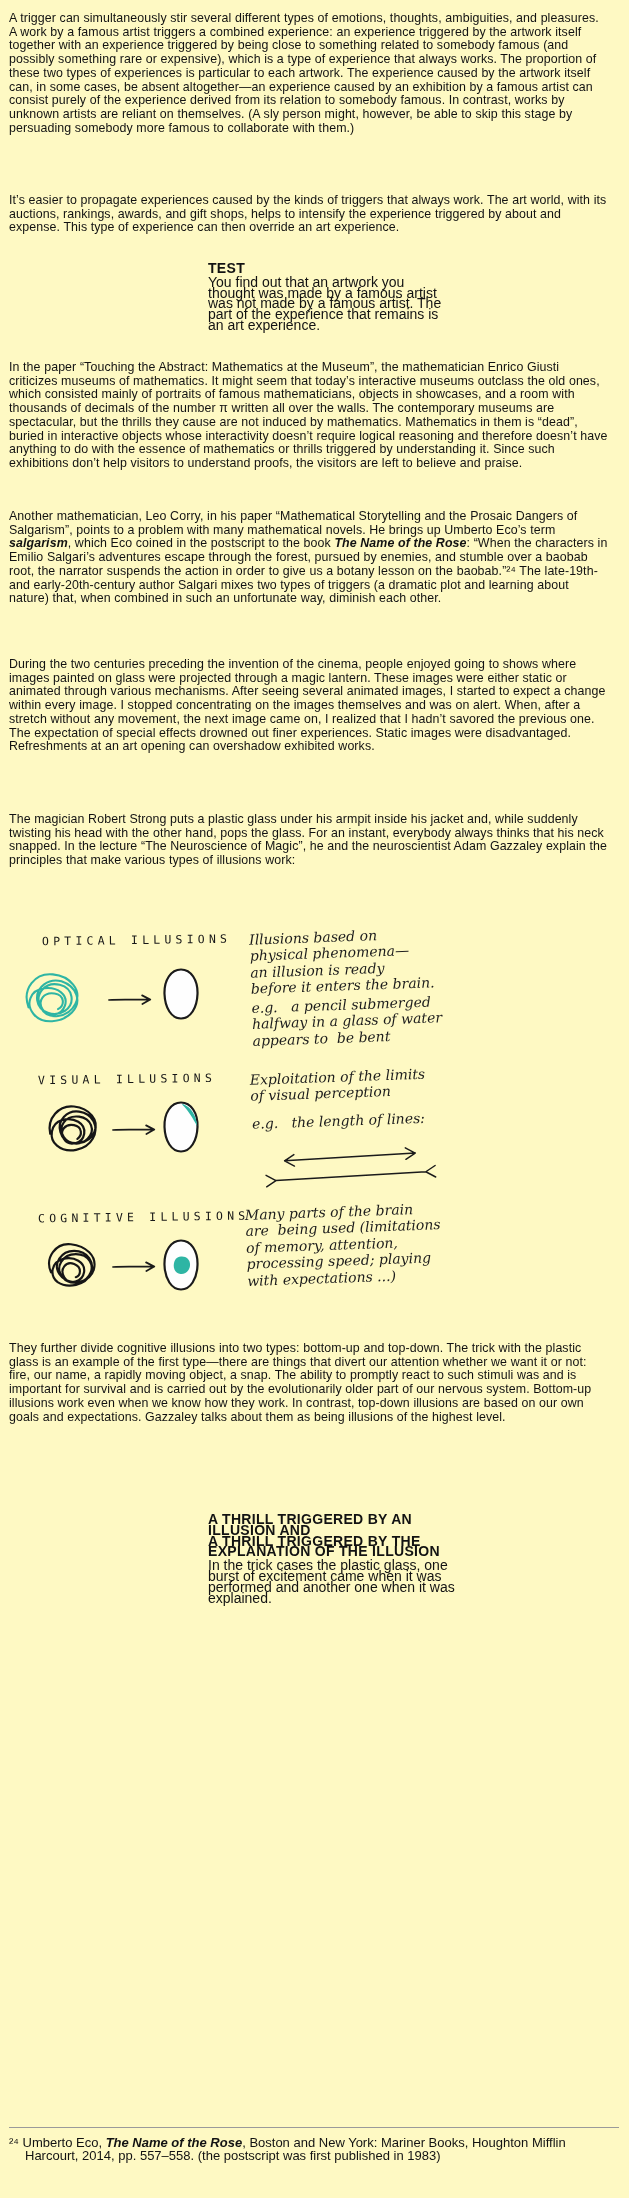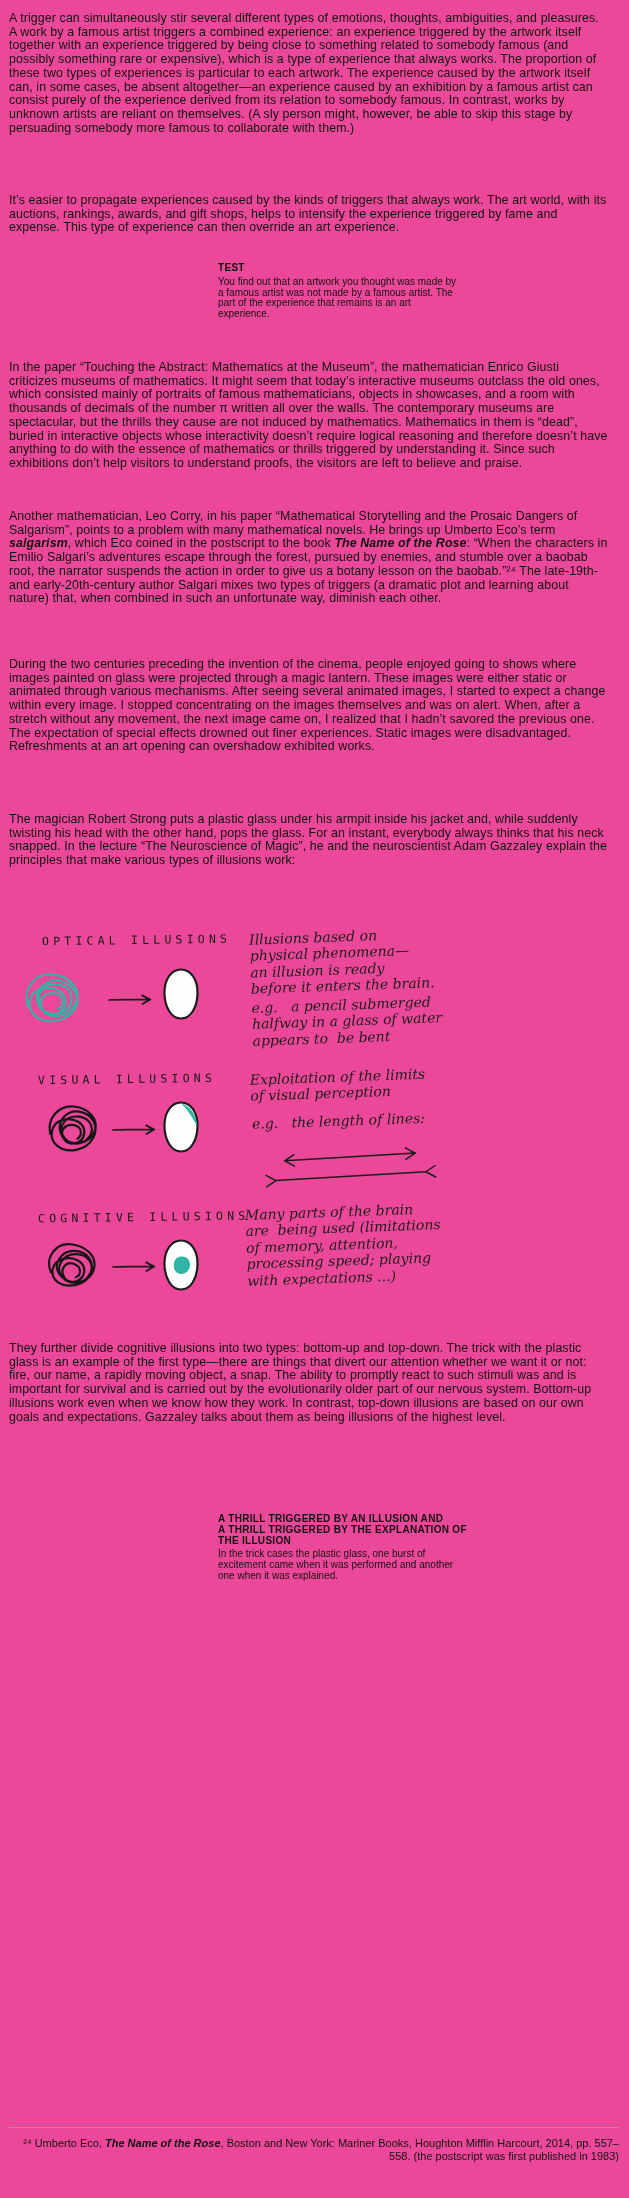--- a/index.html
+++ b/index.html
@@ -4,7 +4,7 @@
 <style>
   html,body{margin:0;padding:0;background:#ffffff;}
   .page{
-    position:relative;width:629px;height:2198px;background:#ec4899;
+    position:relative;width:629px;height:2198px;background:#fef9c3;
     font-family:"Liberation Sans",sans-serif;color:#121212;overflow:hidden;
   }
   .para{

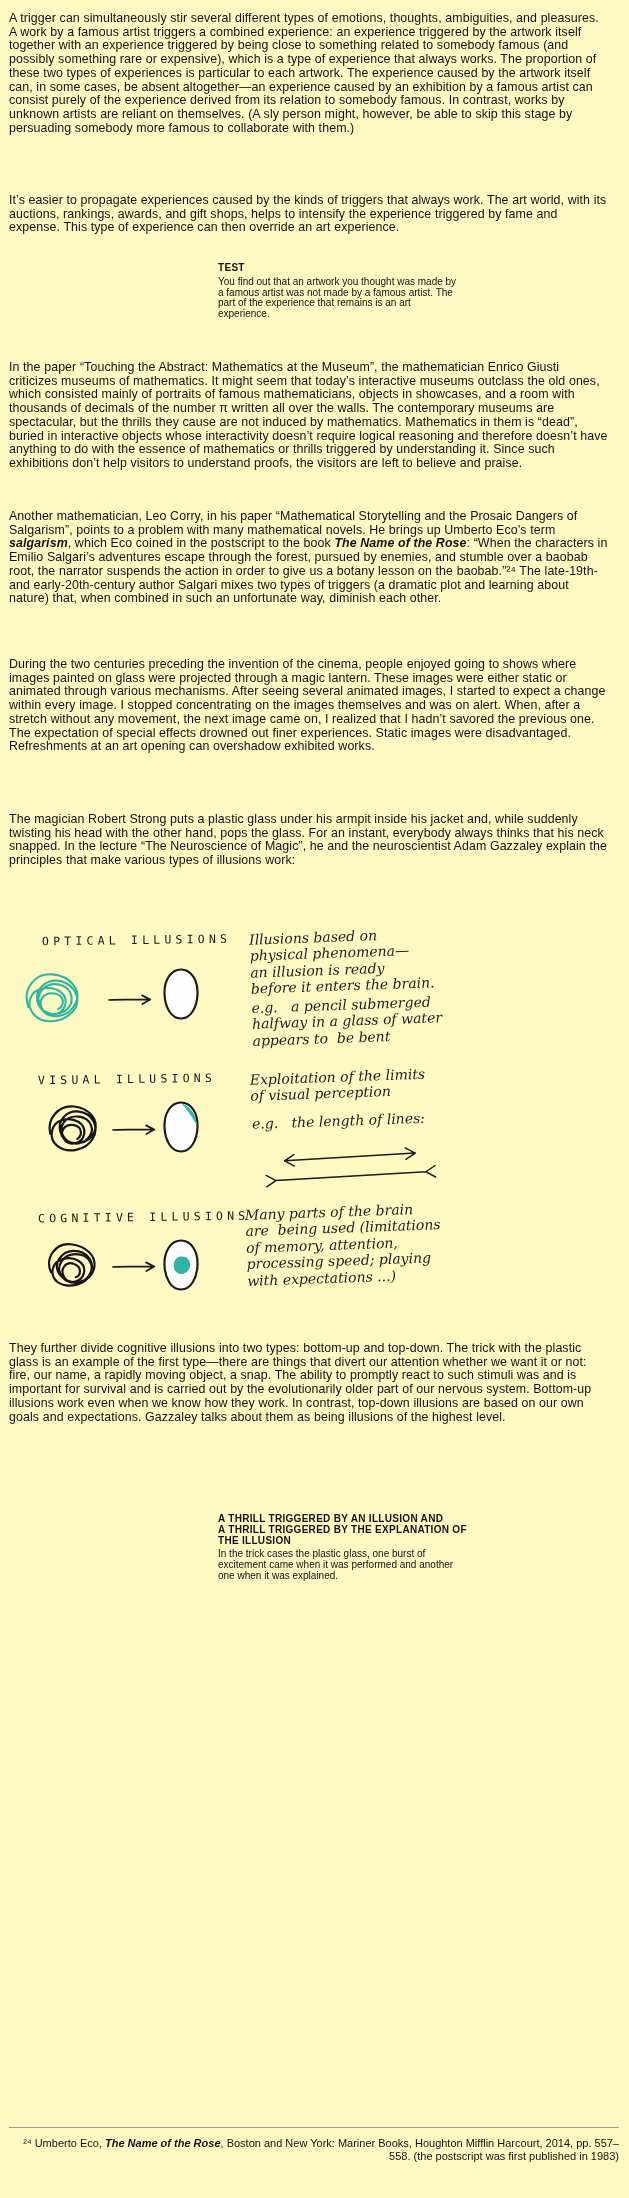--- a/index.html
+++ b/index.html
@@ -39,7 +39,7 @@
 <div class="page">
 
   <p class="para" style="top:12px">A trigger can simultaneously stir several different types of emotions, thoughts, ambiguities, and pleasures. A work by a famous artist triggers a combined experience: an experience triggered by the artwork itself together with an experience triggered by being close to something related to somebody famous (and possibly something rare or expensive), which is a type of experience that always works. The proportion of these two types of experiences is particular to each artwork. The experience caused by the artwork itself can, in some cases, be absent altogether—an experience caused by an exhibition by a famous artist can consist purely of the experience derived from its relation to somebody famous. In contrast, works by unknown artists are reliant on themselves. (A sly person might, however, be able to skip this stage by persuading somebody more famous to collaborate with them.)</p>
-  <p class="para" style="top:194px">It’s easier to propagate experiences caused by the kinds of triggers that always work. The art world, with its auctions, rankings, awards, and gift shops, helps to intensify the experience triggered by fame and expense. This type of experience can then override an art experience.</p>
+  <p class="para" style="top:194px">It’s easier to propagate experiences caused by the kinds of triggers that always work. The art world, with its auctions, rankings, awards, and gift shops, helps to intensify the experience triggered by about and expense. This type of experience can then override an art experience.</p>
 
   <div class="annot" style="top:263px;width:240px">
     <div class="annot-title">TEST</div>

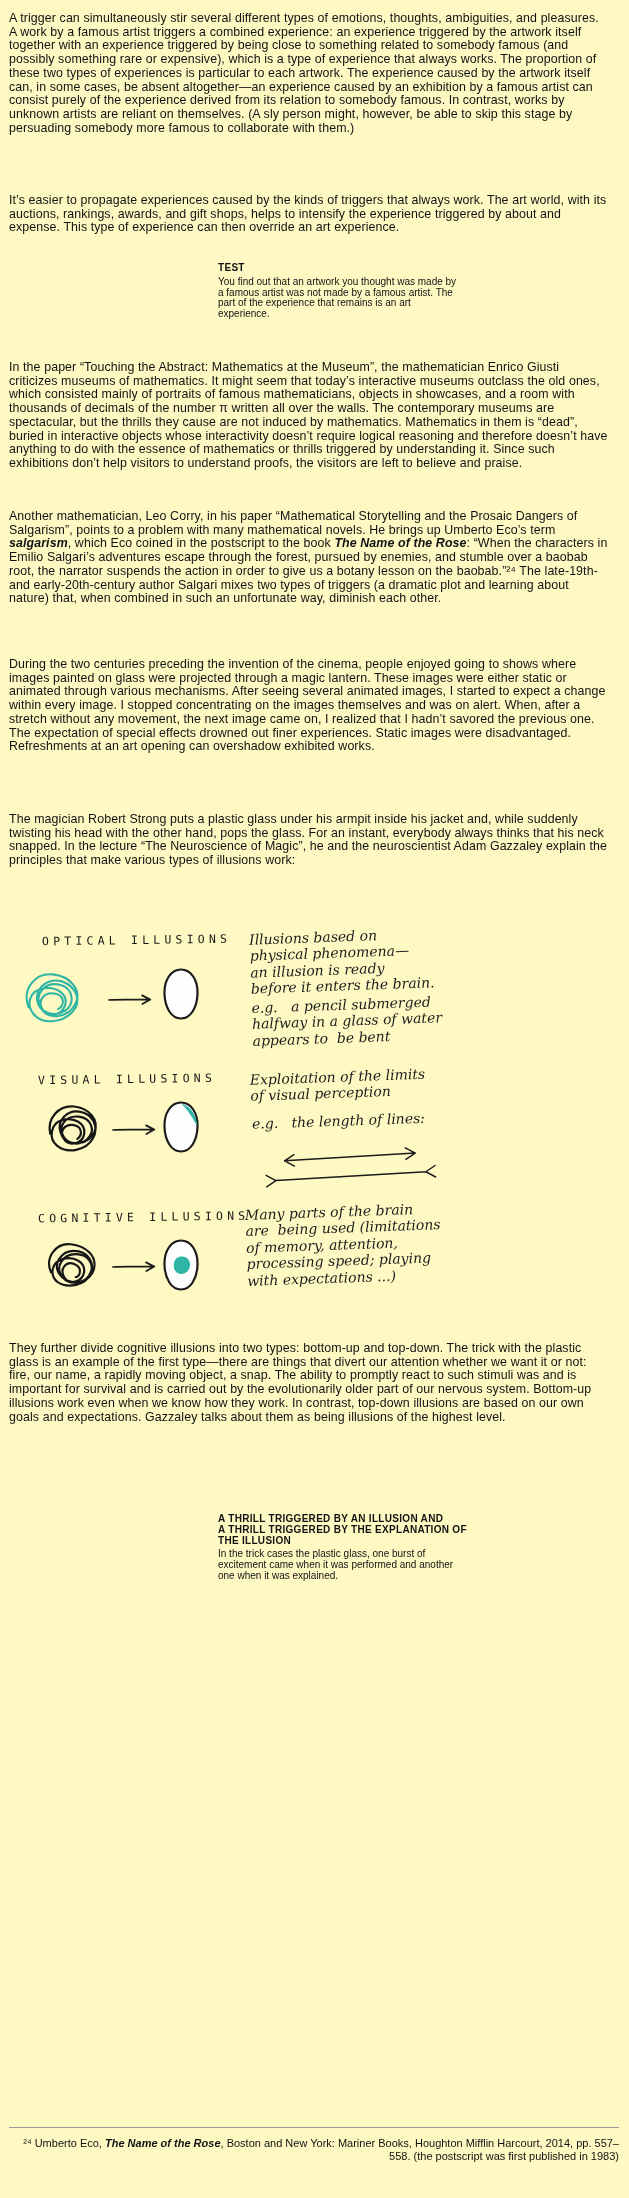--- a/index.html
+++ b/index.html
@@ -13,7 +13,7 @@
   }
   .it{font-style:italic;font-weight:bold;}
   .annot{
-    position:absolute;left:218px;font-size:10px;line-height:10.8px;
+    position:absolute;left:208px;font-size:14px;line-height:10.8px;
   }
   .annot .annot-title{font-weight:bold;letter-spacing:0.3px;margin-bottom:3px;white-space:pre-line;}
   .hand-title{

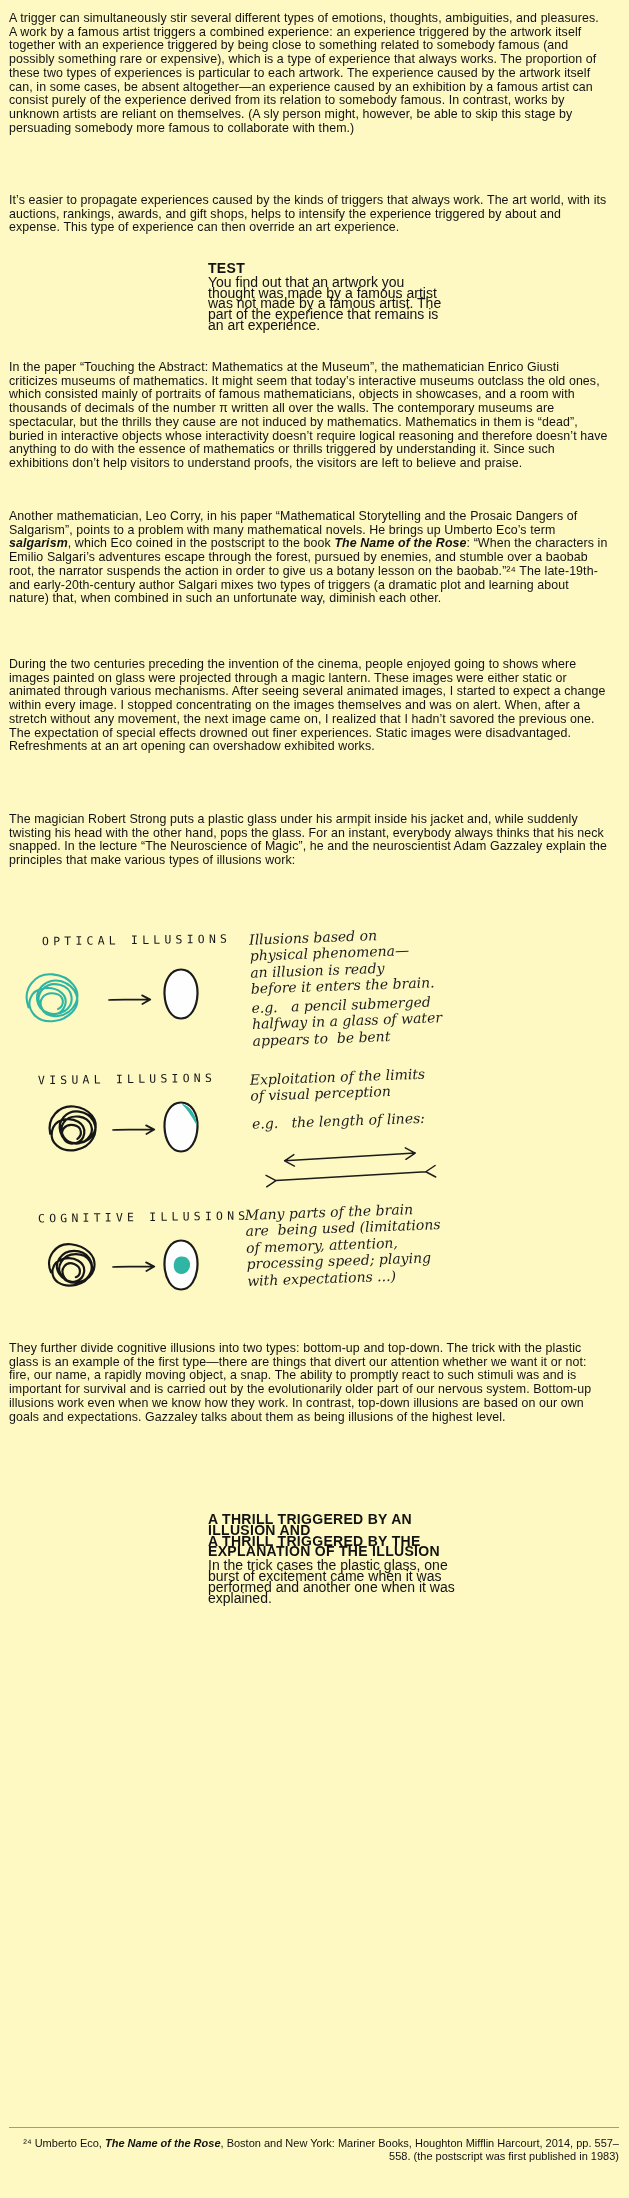--- a/index.html
+++ b/index.html
@@ -30,7 +30,7 @@
   .footrule{position:absolute;left:9px;top:2127px;width:610px;border-top:1px solid #9a9a9a;height:0;}
   .footnote{
     position:absolute;left:9px;top:2137px;width:594px;margin:0;
-    font-size:11px;line-height:12.6px;padding-left:16px;text-indent:-16px;text-align:right;
+    font-size:13px;line-height:12.6px;padding-left:16px;text-indent:-16px;
   }
 </style>
 </head>

